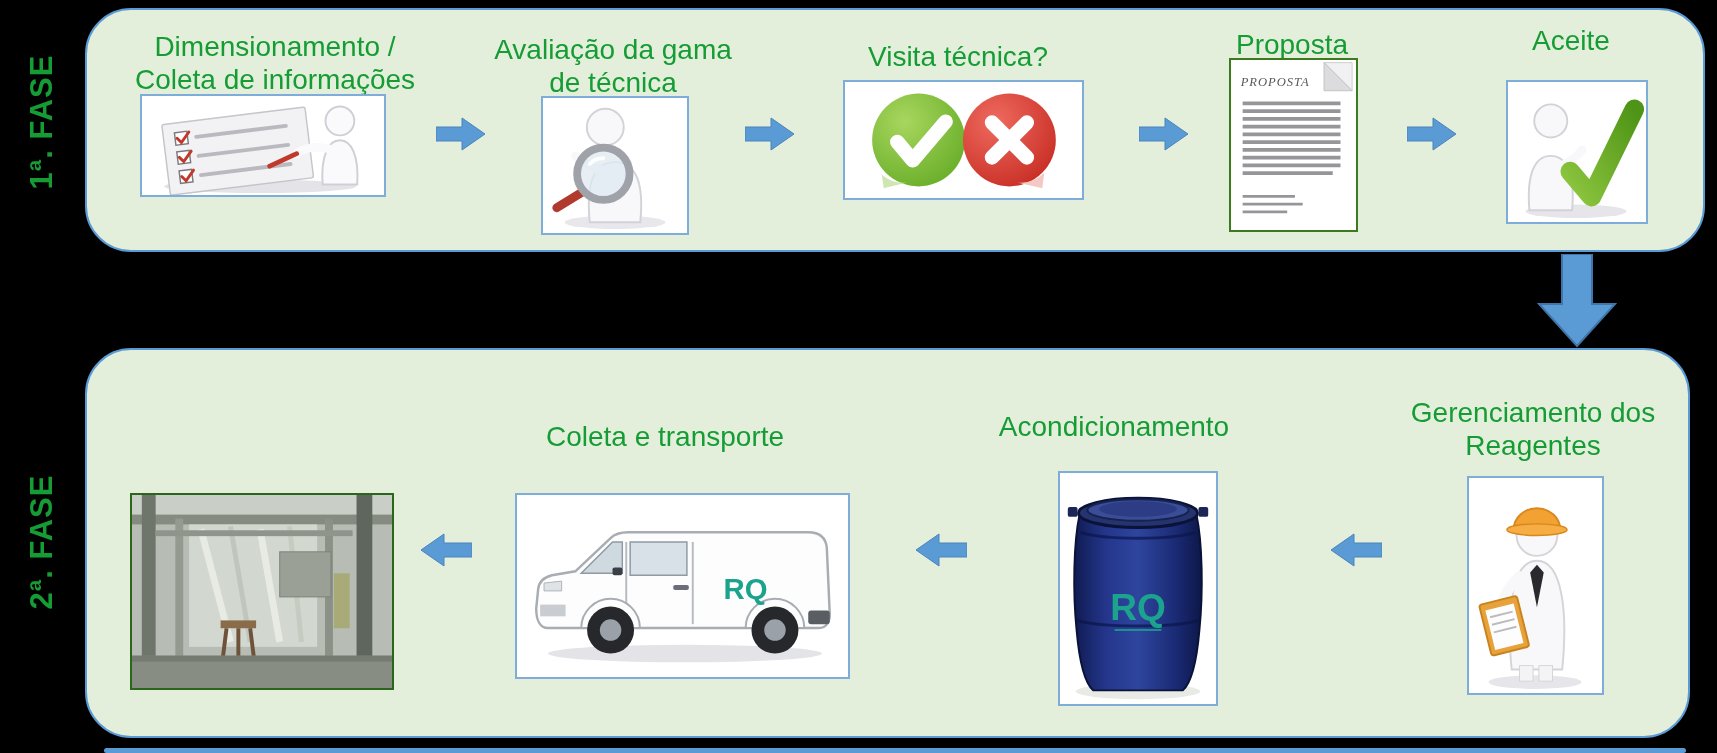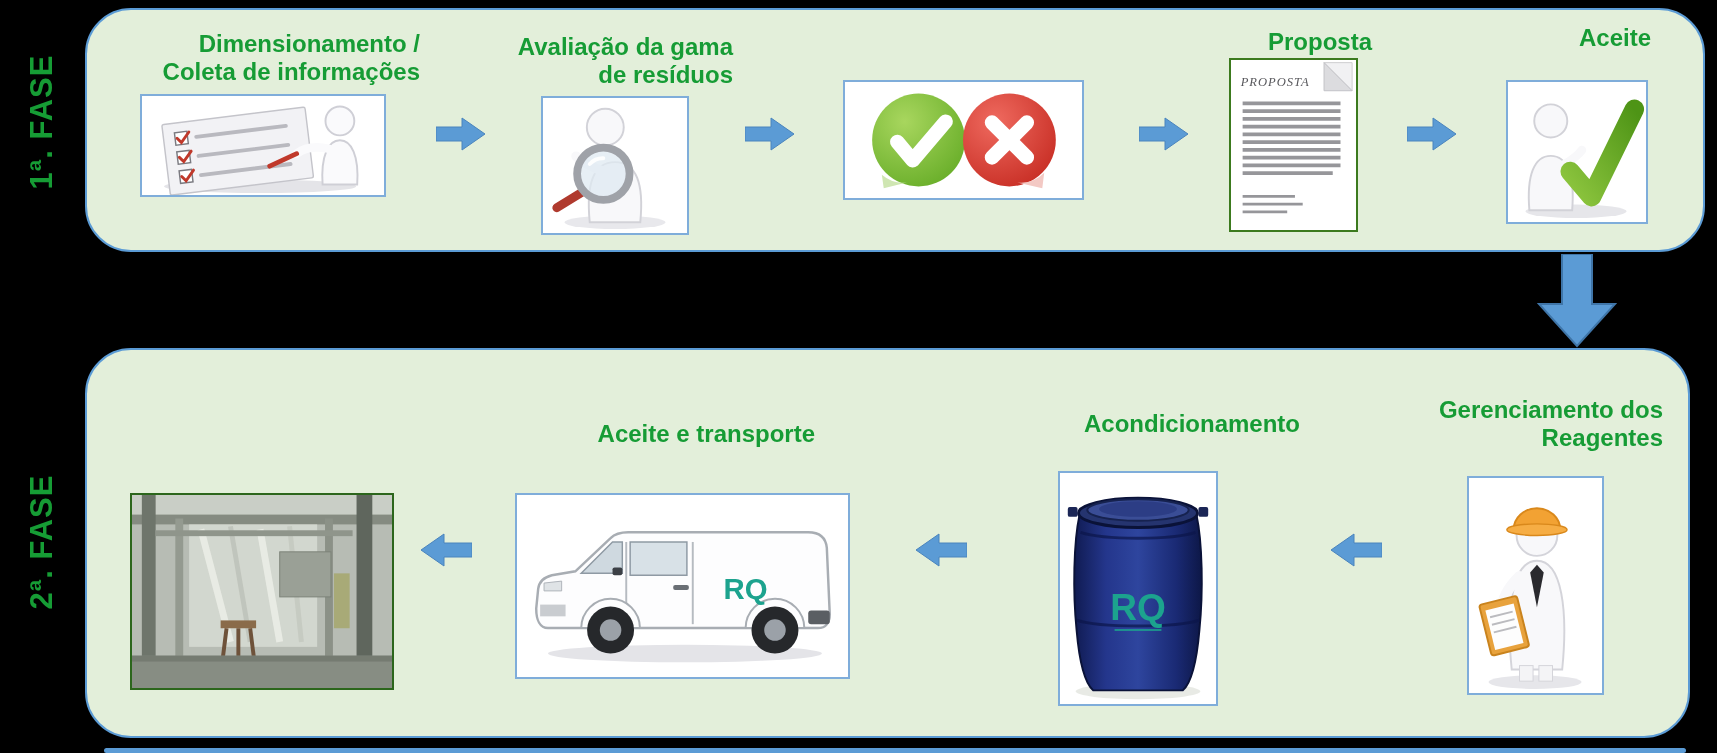--- a/index.html
+++ b/index.html
@@ -10,7 +10,7 @@
   .phase-label{position:absolute;width:220px;height:60px;line-height:60px;text-align:center;transform:rotate(-90deg);font-weight:bold;font-size:31px;color:var(--heading-green,#169c35);letter-spacing:1px;white-space:nowrap;}
   .label1{left:-68px;top:92px;}
   .label2{left:-68px;top:512px;}
-  .step-title{position:absolute;text-align:right;font-weight:bold;font-size:24px;line-height:1.18;color:var(--heading-green,#169c35);}
+  .step-title{position:absolute;text-align:center;font-weight:normal;font-size:28px;line-height:1.18;color:var(--heading-green,#169c35);}
   .imgbox{position:absolute;background:#fff;border:2px solid #7fadda;box-sizing:border-box;overflow:hidden;}
   .imgbox svg{display:block;width:100%;height:100%;}
   .arrow{position:absolute;}

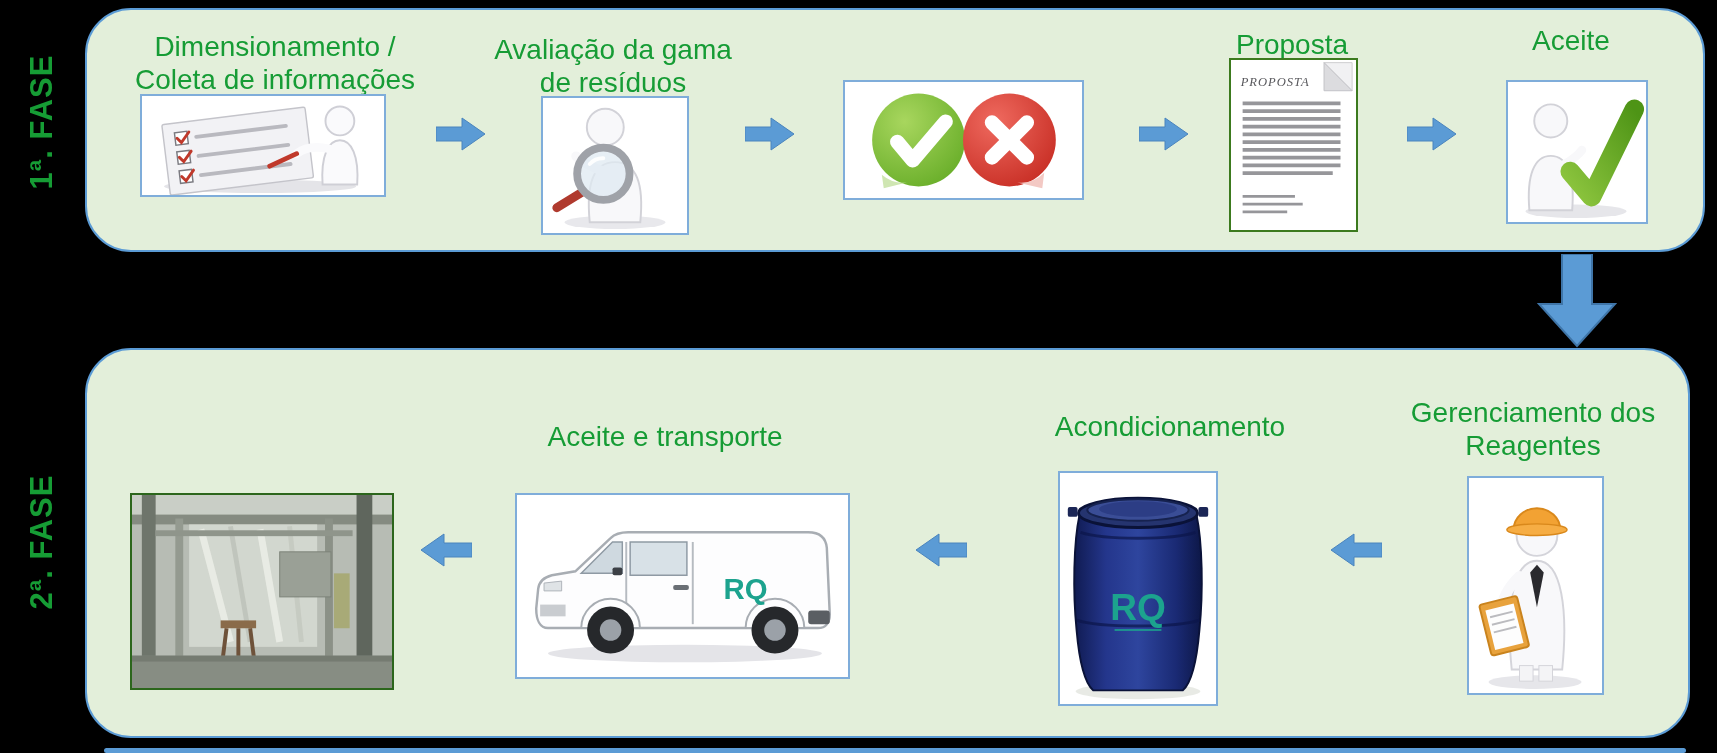--- a/index.html
+++ b/index.html
@@ -86,7 +86,7 @@
       </svg>
   </div>
 
-  <div class="step-title t2">Avaliação da gama de resíduos</div>
+  <div class="step-title t2">Avaliação da gama de técnica</div>
   <div class="imgbox i2">
     <svg viewBox="0 0 148 139">
       <ellipse cx="74" cy="128" rx="52" ry="7" fill="#e8e8ec"></ellipse>

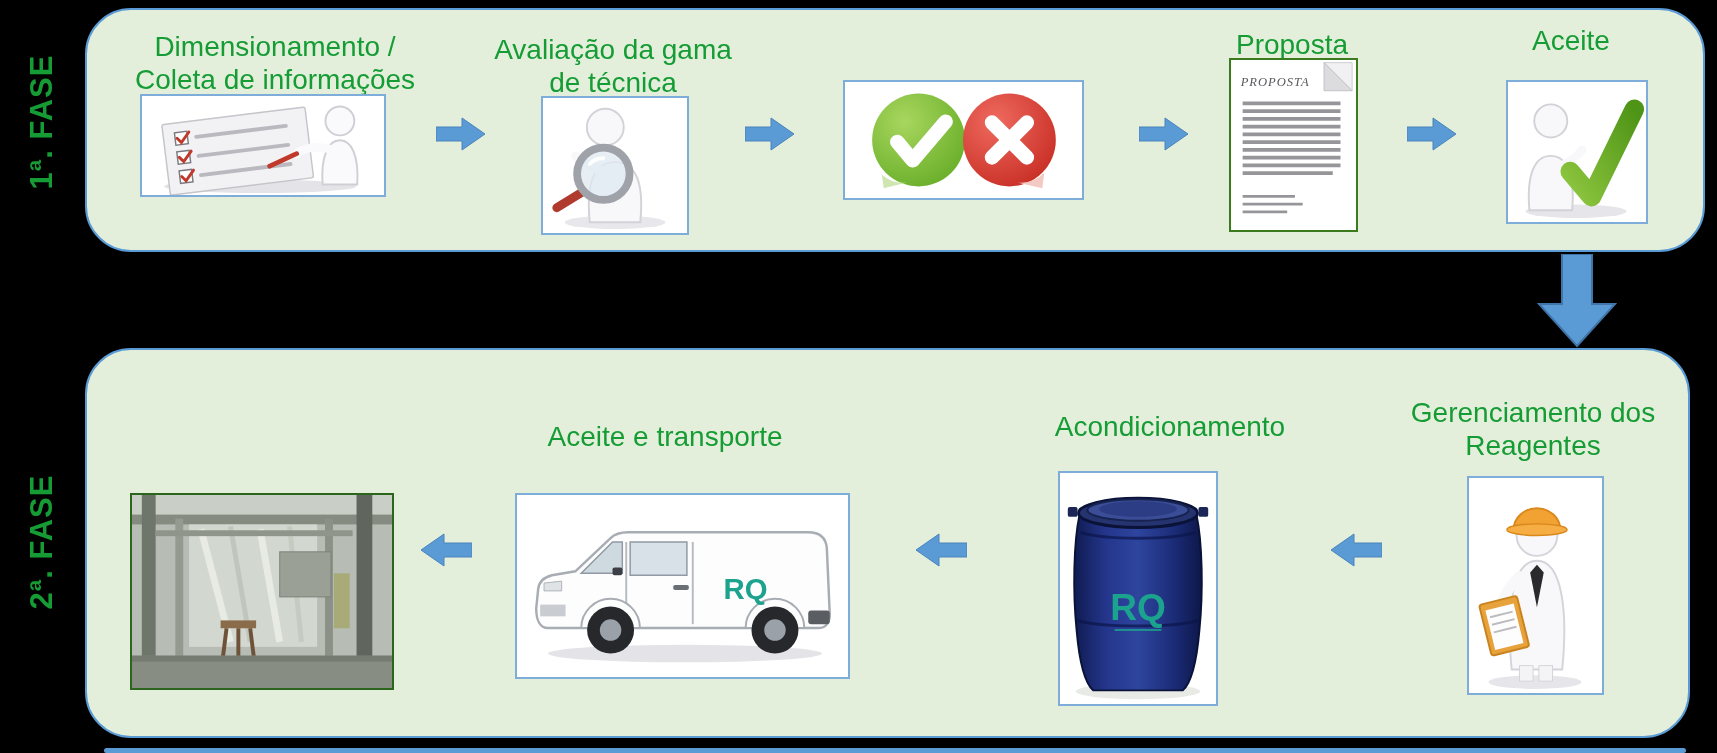--- a/index.html
+++ b/index.html
@@ -105,6 +105,7 @@
       </svg>
   </div>
 
+  <div class="step-title t3">Visita técnica?</div>
   <div class="imgbox i3">
     <svg viewBox="0 0 241 120">
       <defs>

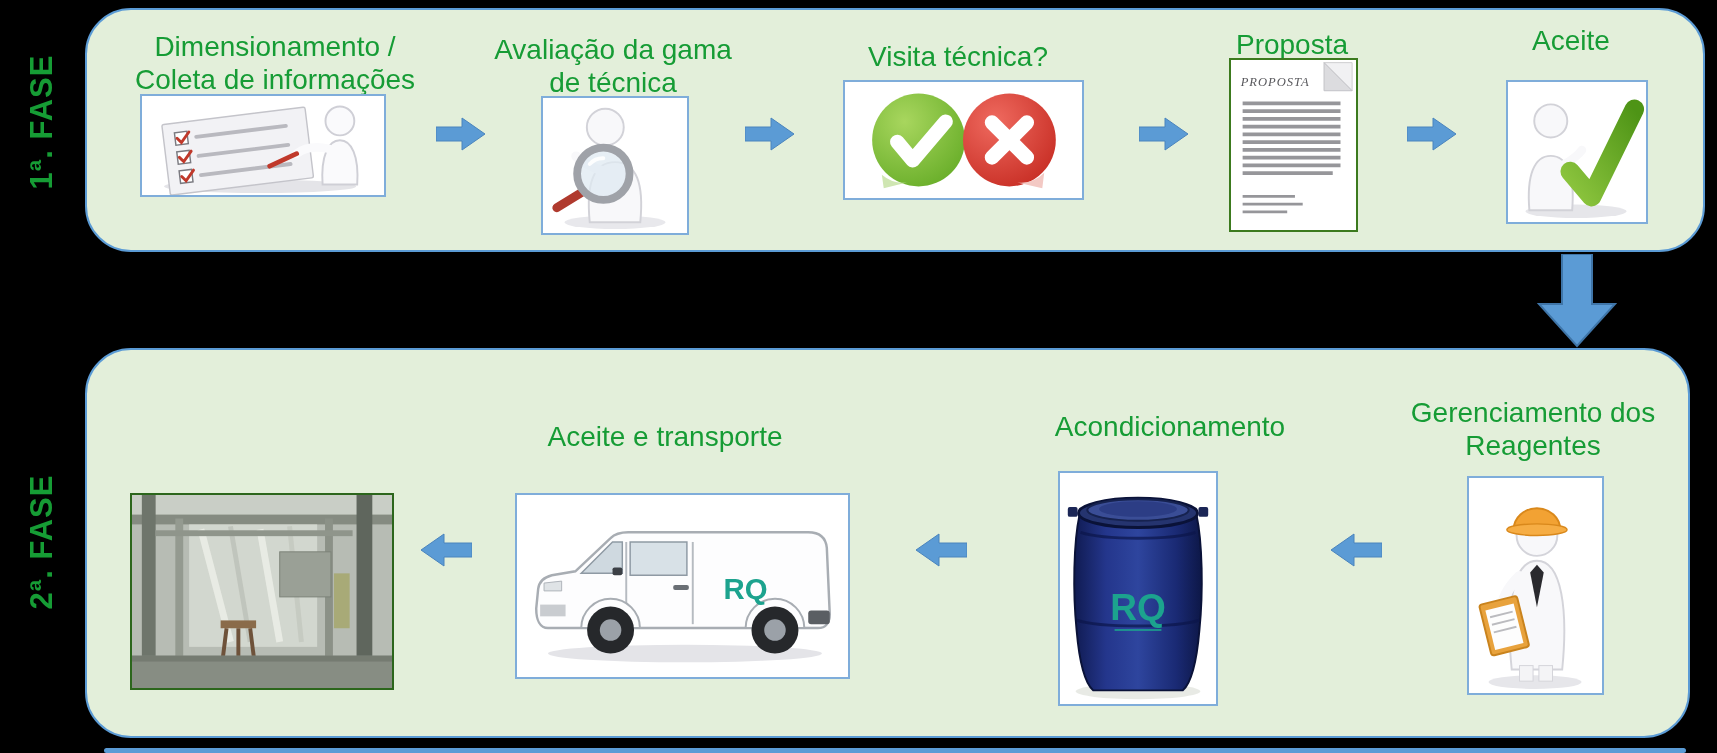--- a/index.html
+++ b/index.html
@@ -230,7 +230,7 @@
       </svg>
   </div>
 
-  <div class="step-title t7">Aceite e transporte</div>
+  <div class="step-title t7">Coleta e transporte</div>
   <div class="imgbox i7">
     <svg viewBox="0 0 335 186">
       <ellipse cx="170" cy="162" rx="140" ry="9" fill="#e4e4e8"></ellipse>

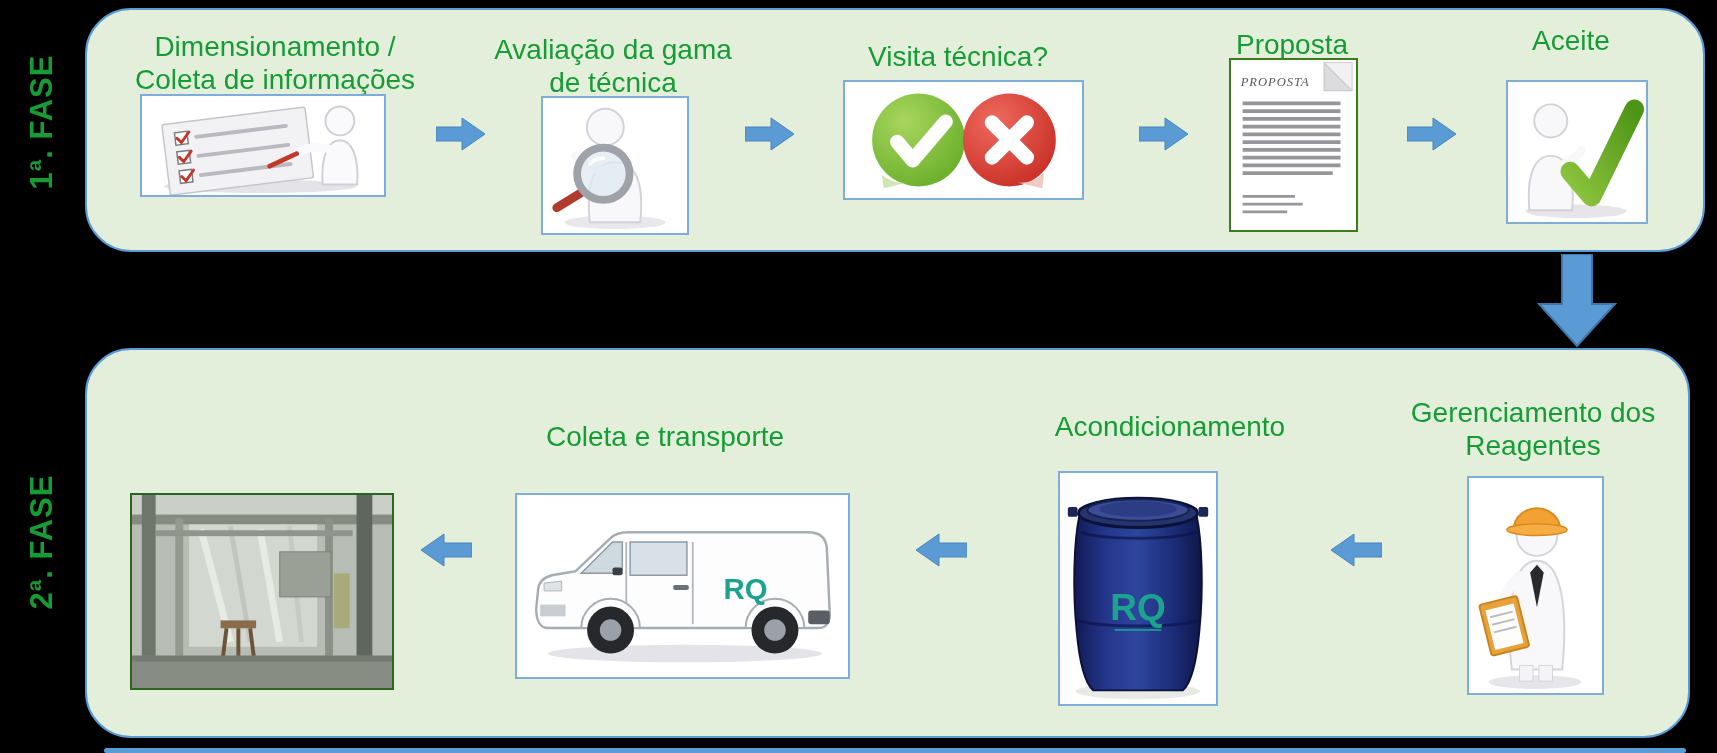--- a/index.html
+++ b/index.html
@@ -38,7 +38,7 @@
   .t7{left:515px;top:420px;width:300px;}
   .i7{left:515px;top:493px;width:335px;height:186px;}
   .a6{left:912px;top:532px;}
-  .t8{left:1040px;top:410px;width:260px;}
+  .t8{left:984px;top:410px;width:260px;}
   .i8{left:1058px;top:471px;width:160px;height:235px;}
   .a7{left:1327px;top:532px;}
   .t9{left:1403px;top:396px;width:260px;}

